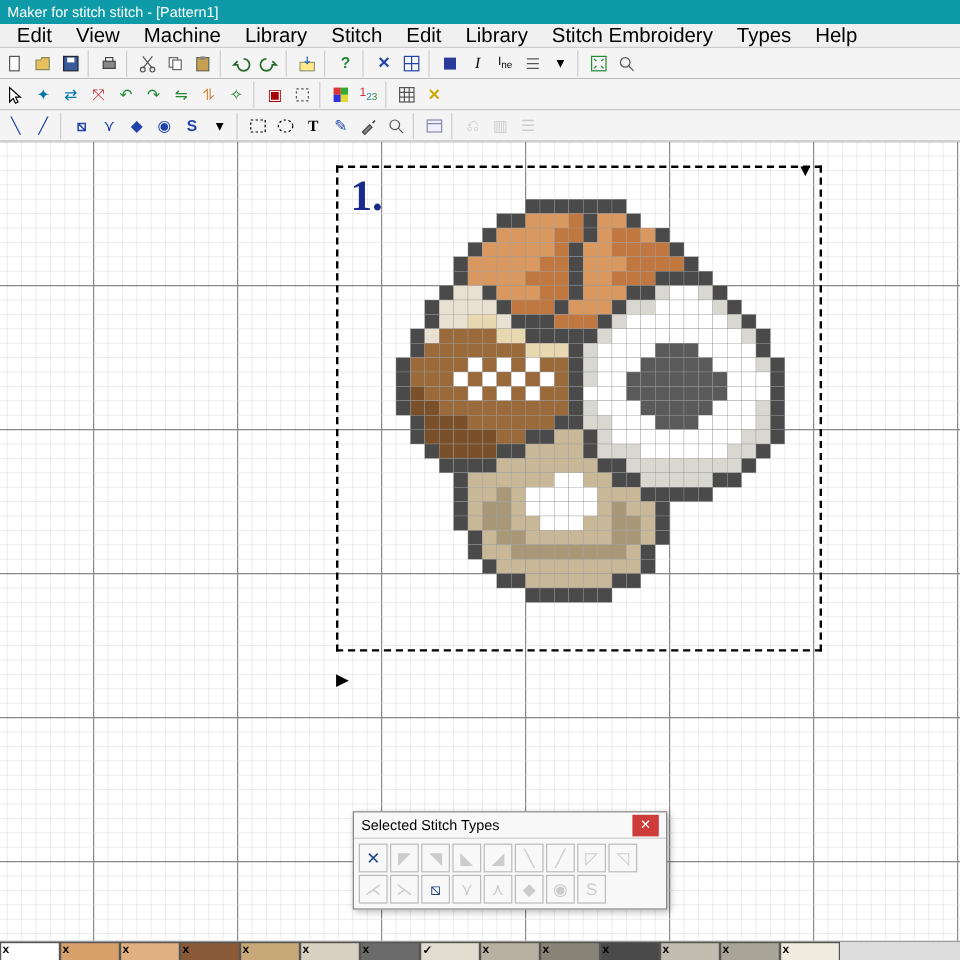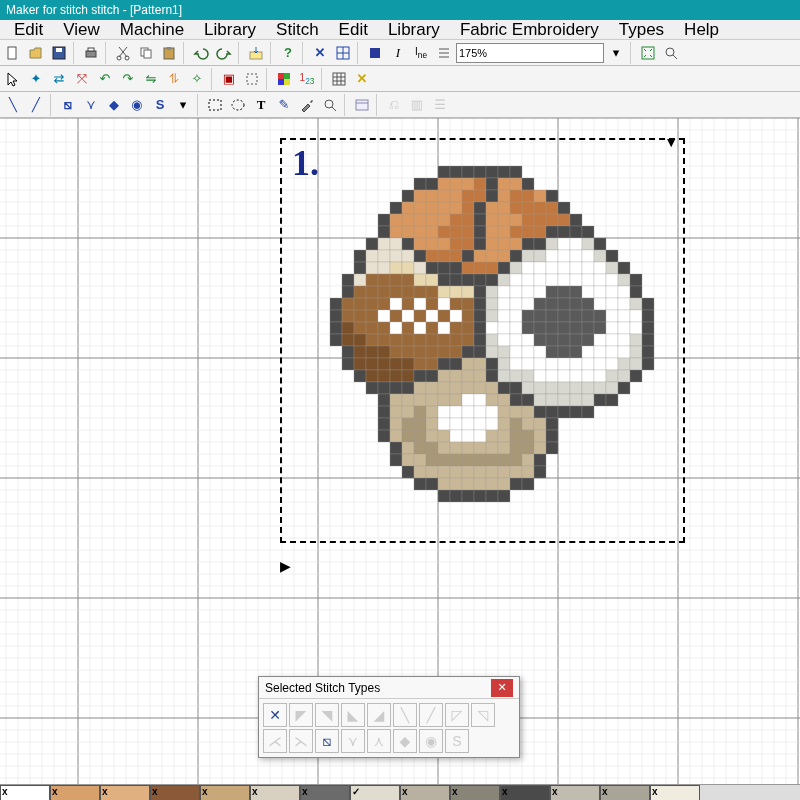--- a/index.html
+++ b/index.html
@@ -51,7 +51,7 @@
     <span class="menu-item">Stitch</span>
     <span class="menu-item">Edit</span>
     <span class="menu-item">Library</span>
-    <span class="menu-item">Fabric Embroidery</span>
+    <span class="menu-item">Stitch Embroidery</span>
     <span class="menu-item">Types</span>
     <span class="menu-item">Help</span>
   </div>

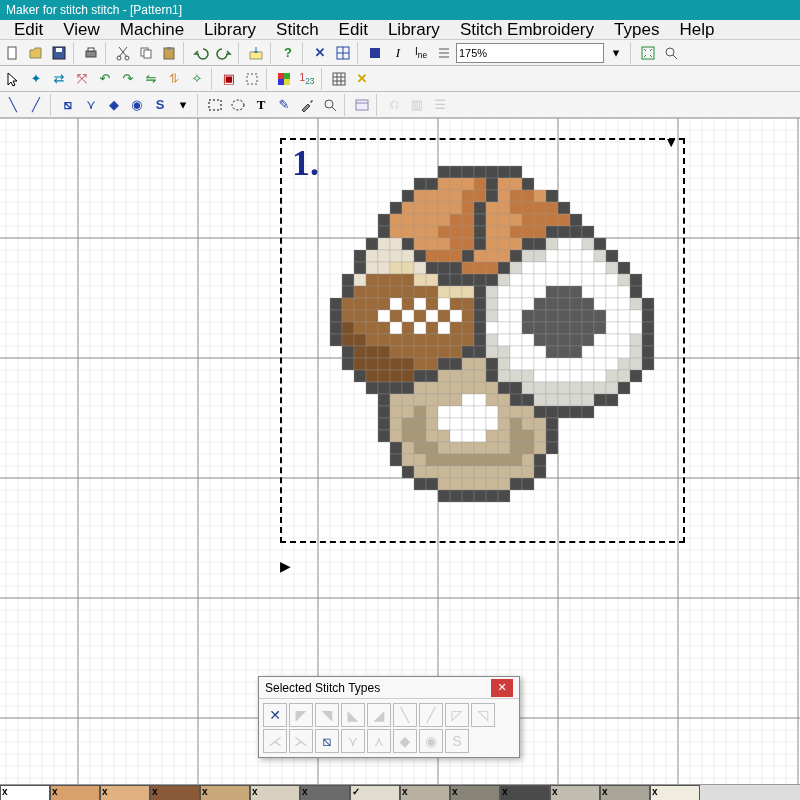--- a/index.html
+++ b/index.html
@@ -149,7 +149,6 @@
         <path d="M3 4h10M3 8h10M3 12h10" stroke="#555"></path>
       </svg>
     </button>
-  <input class="tb-sel" value="175%" style="">
   <button class="tb-btn">▾</button>
   <div class="sep"></div>
   <button class="tb-btn">

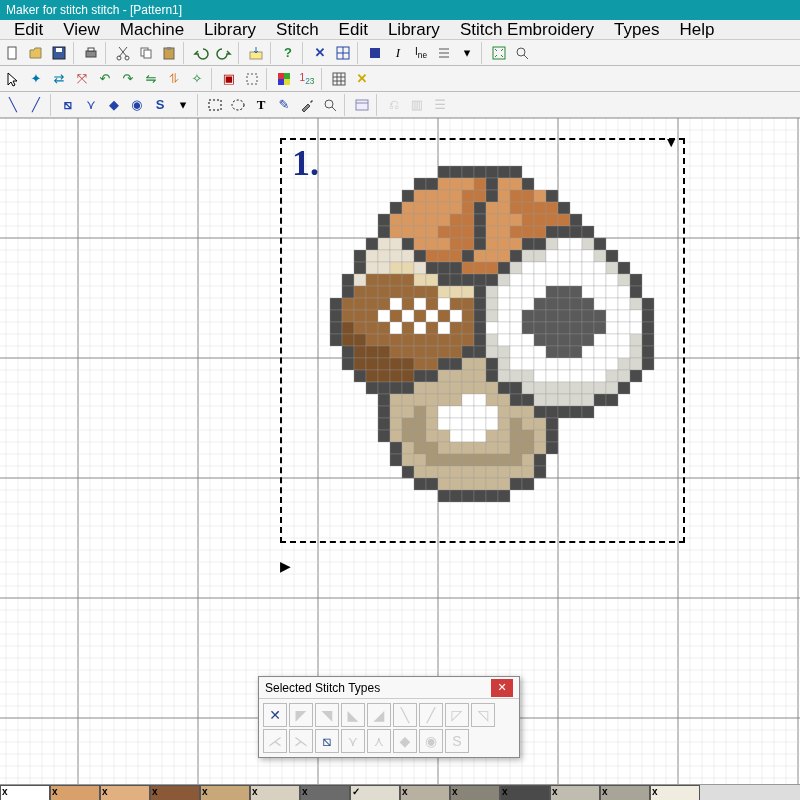--- a/index.html
+++ b/index.html
@@ -26,7 +26,7 @@
 .pal-sw { width: 50px; height: 16px; border: 1px solid #555; position: relative; font-size: 9px; display:flex; align-items:flex-start; justify-content:flex-start; padding:1px; color:#000;}
 .pal-sw .x { position:absolute; top:0; left:1px; font-weight:bold; font-size:10px; color:#000;}
 
-.float-win { position: absolute; background: #f8f8f8; border: 1px solid #888; box-shadow: 2px 2px 6px rgba(0,0,0,.3); }
+.float-win { position: absolute; background: #f8f8f8; border: 1px solid #888; box-shadow: 2px 2px 6px rgba(0,0,0,.3); margin-left: 36px; }
 .float-title { height: 22px; display: flex; justify-content: space-between; align-items: center; border-bottom: 1px solid #ccc; font-size: 12px; padding: 0 6px; }
 .float-close { width: 22px; height: 18px; background: #ce3b3b; color: #fff; display: flex; align-items: center; justify-content: center; font-size: 11px; cursor: pointer; }
 .float-body { padding: 4px; display: flex; flex-wrap: wrap; gap: 2px; width: 260px; }

